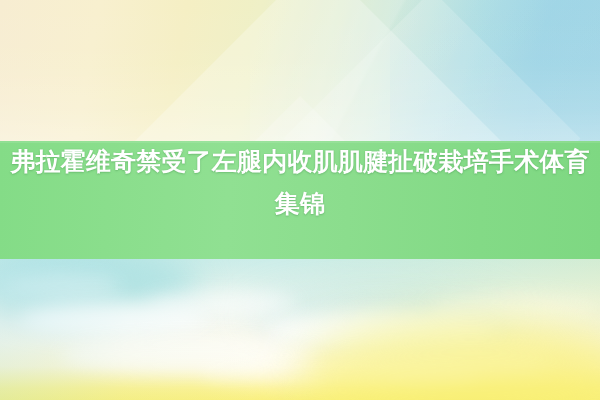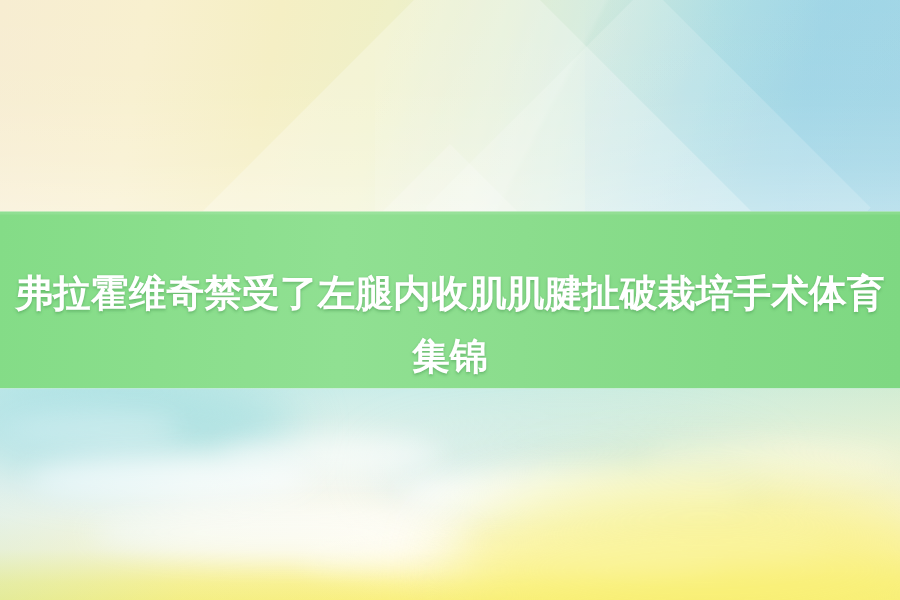--- a/index.html
+++ b/index.html
@@ -123,7 +123,7 @@
         #83da86 80%,
         #7ed882 100%);
     display: flex;
-    align-items: flex-end;
+    align-items: flex-start;
     justify-content: center;
   }
   .band-top-edge {

